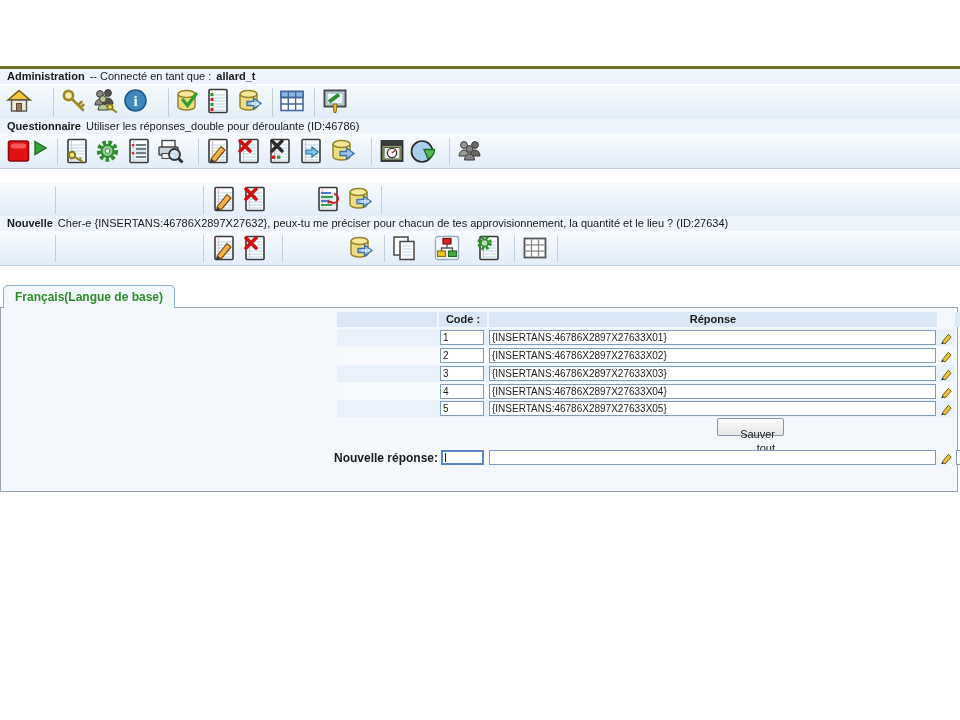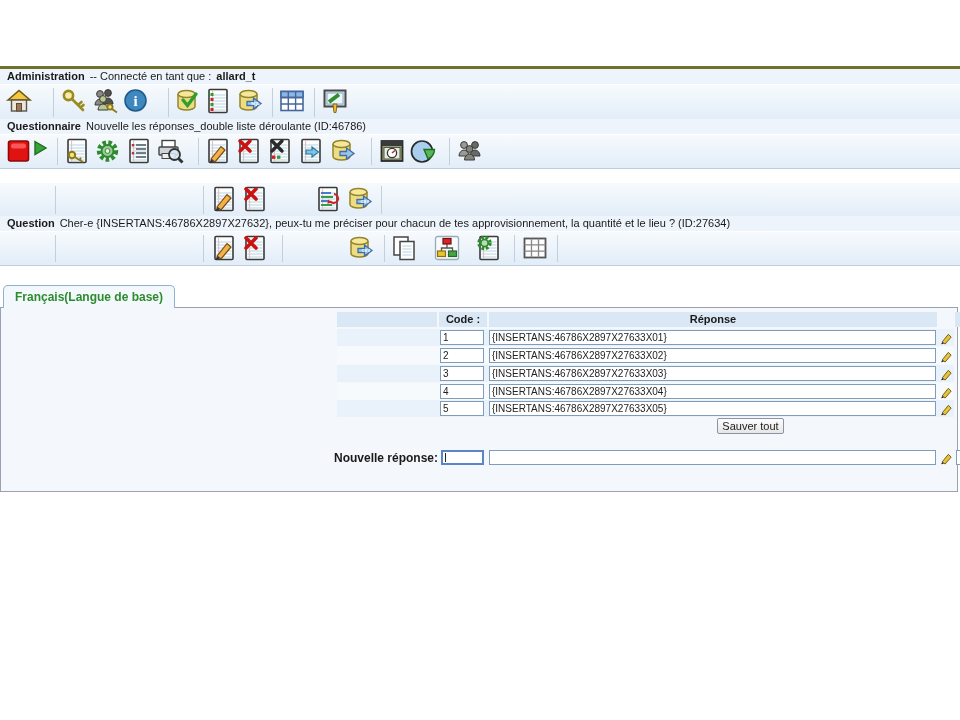--- a/index.html
+++ b/index.html
@@ -157,7 +157,7 @@
   </div>
 
   <div class="secbar" style="top:119px">
-    <b>Questionnaire</b><span class="mid">Nouvelle les réponses_double liste déroulante (ID:46786)</span>
+    <b>Questionnaire</b><span class="mid">Utiliser les réponses_double pour déroulante (ID:46786)</span>
   </div>
   <div class="toolbar" style="top:134px;height:33px">
     <div class="tbgroup" style="left:6px">

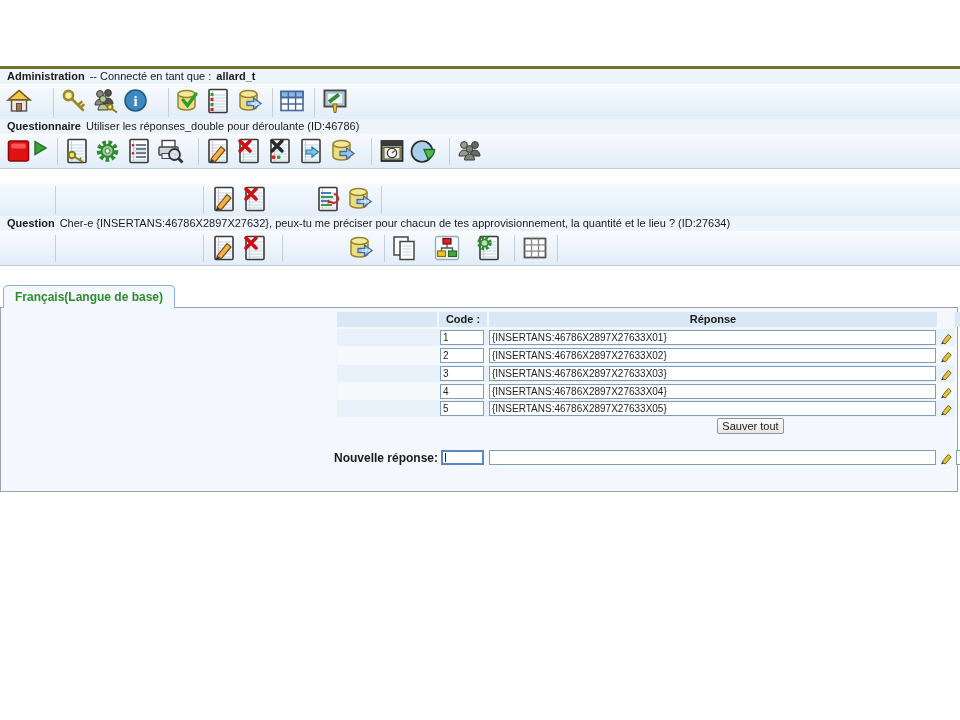--- a/index.html
+++ b/index.html
@@ -406,7 +406,7 @@
   </div>
 
   <div class="secbar" style="top:216px">
-    <b>Question</b><span class="mid">Cher-e  {INSERTANS:46786X2897X27632}, peux-tu me préciser pour chacun de tes approvisionnement, la quantité et le lieu ? (ID:27634)</span>
+    <b>Nouvelle</b><span class="mid">Cher-e  {INSERTANS:46786X2897X27632}, peux-tu me préciser pour chacun de tes approvisionnement, la quantité et le lieu ? (ID:27634)</span>
   </div>
   <div class="toolbar" style="top:231px;height:33px">
     <div class="tbsep" style="left:55px"></div>

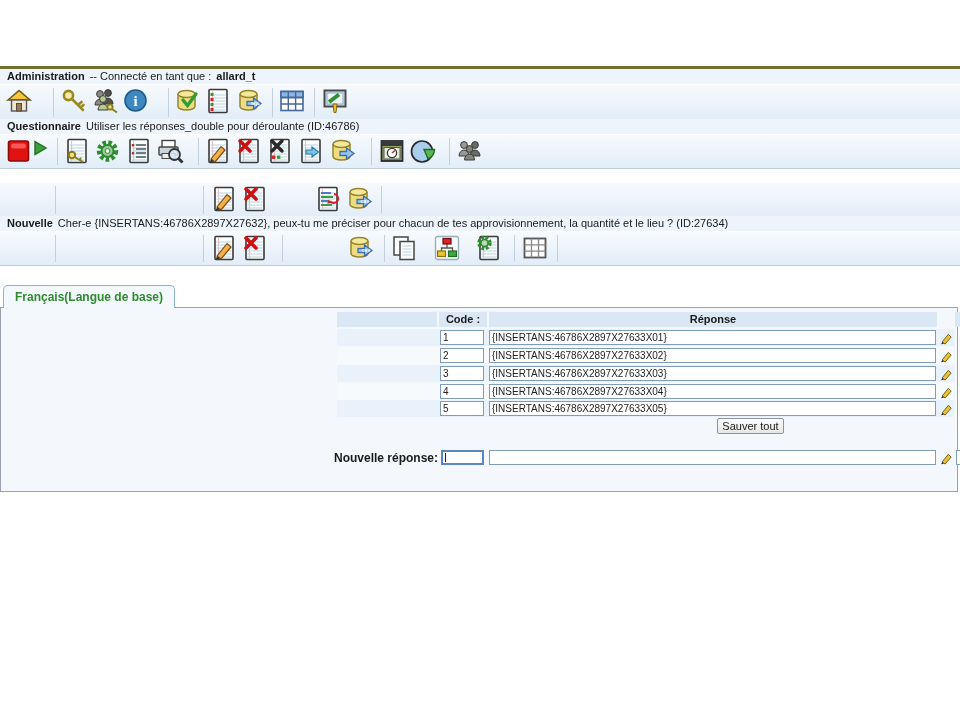--- a/index.html
+++ b/index.html
@@ -41,8 +41,8 @@
   .pencil{position:absolute;left:940px;width:13px;height:13px;}
   .savebtn{position:absolute;left:717px;top:418px;width:67px;height:16px;
            background:linear-gradient(#fdfdfd,#e6e6e6);border:1px solid #8a94a4;
-           border-radius:2px;font-size:11px;line-height:14px;text-align:center;color:#222;
-           font-family:"Liberation Sans",sans-serif;padding:0;}
+           border-radius:2px;font-size:11px;line-height:14px;text-align:right;color:#222;
+           font-family:"Liberation Sans",sans-serif;padding:8px;}
   .newlabel{position:absolute;left:300px;top:450px;width:138px;text-align:right;
             font-size:12px;font-weight:bold;line-height:16px;}
   .tin.newcode{left:441px;top:450px;width:43px;border:2px solid #5a86c8;}

